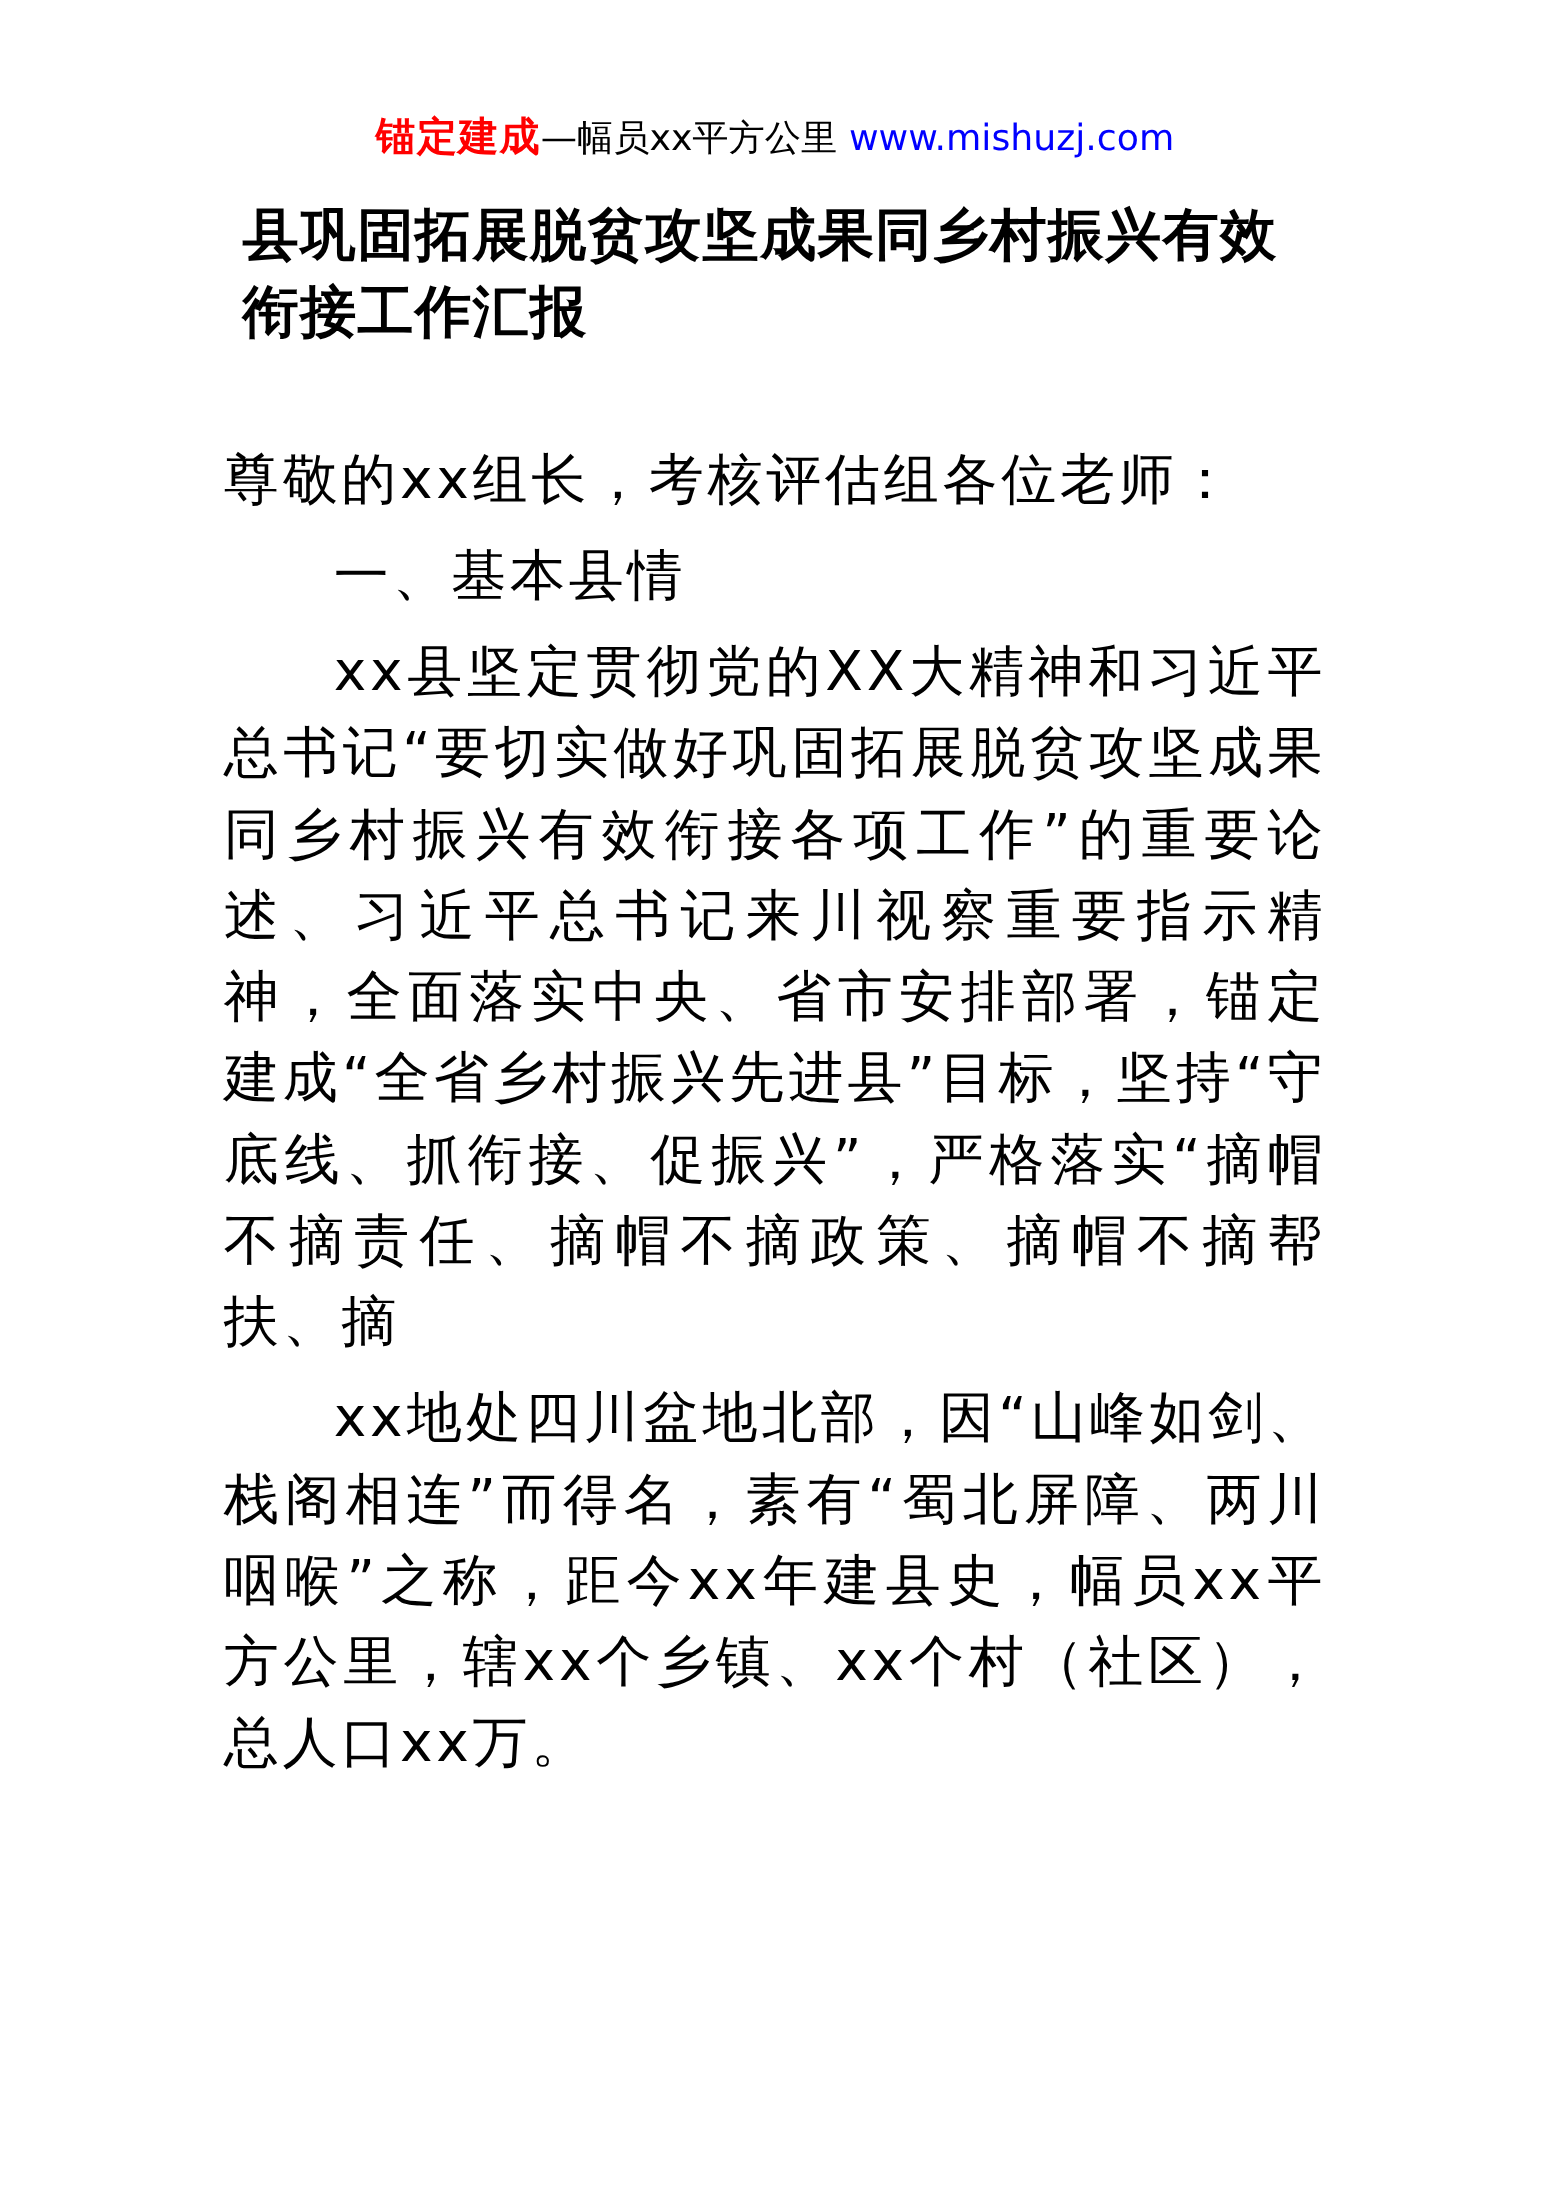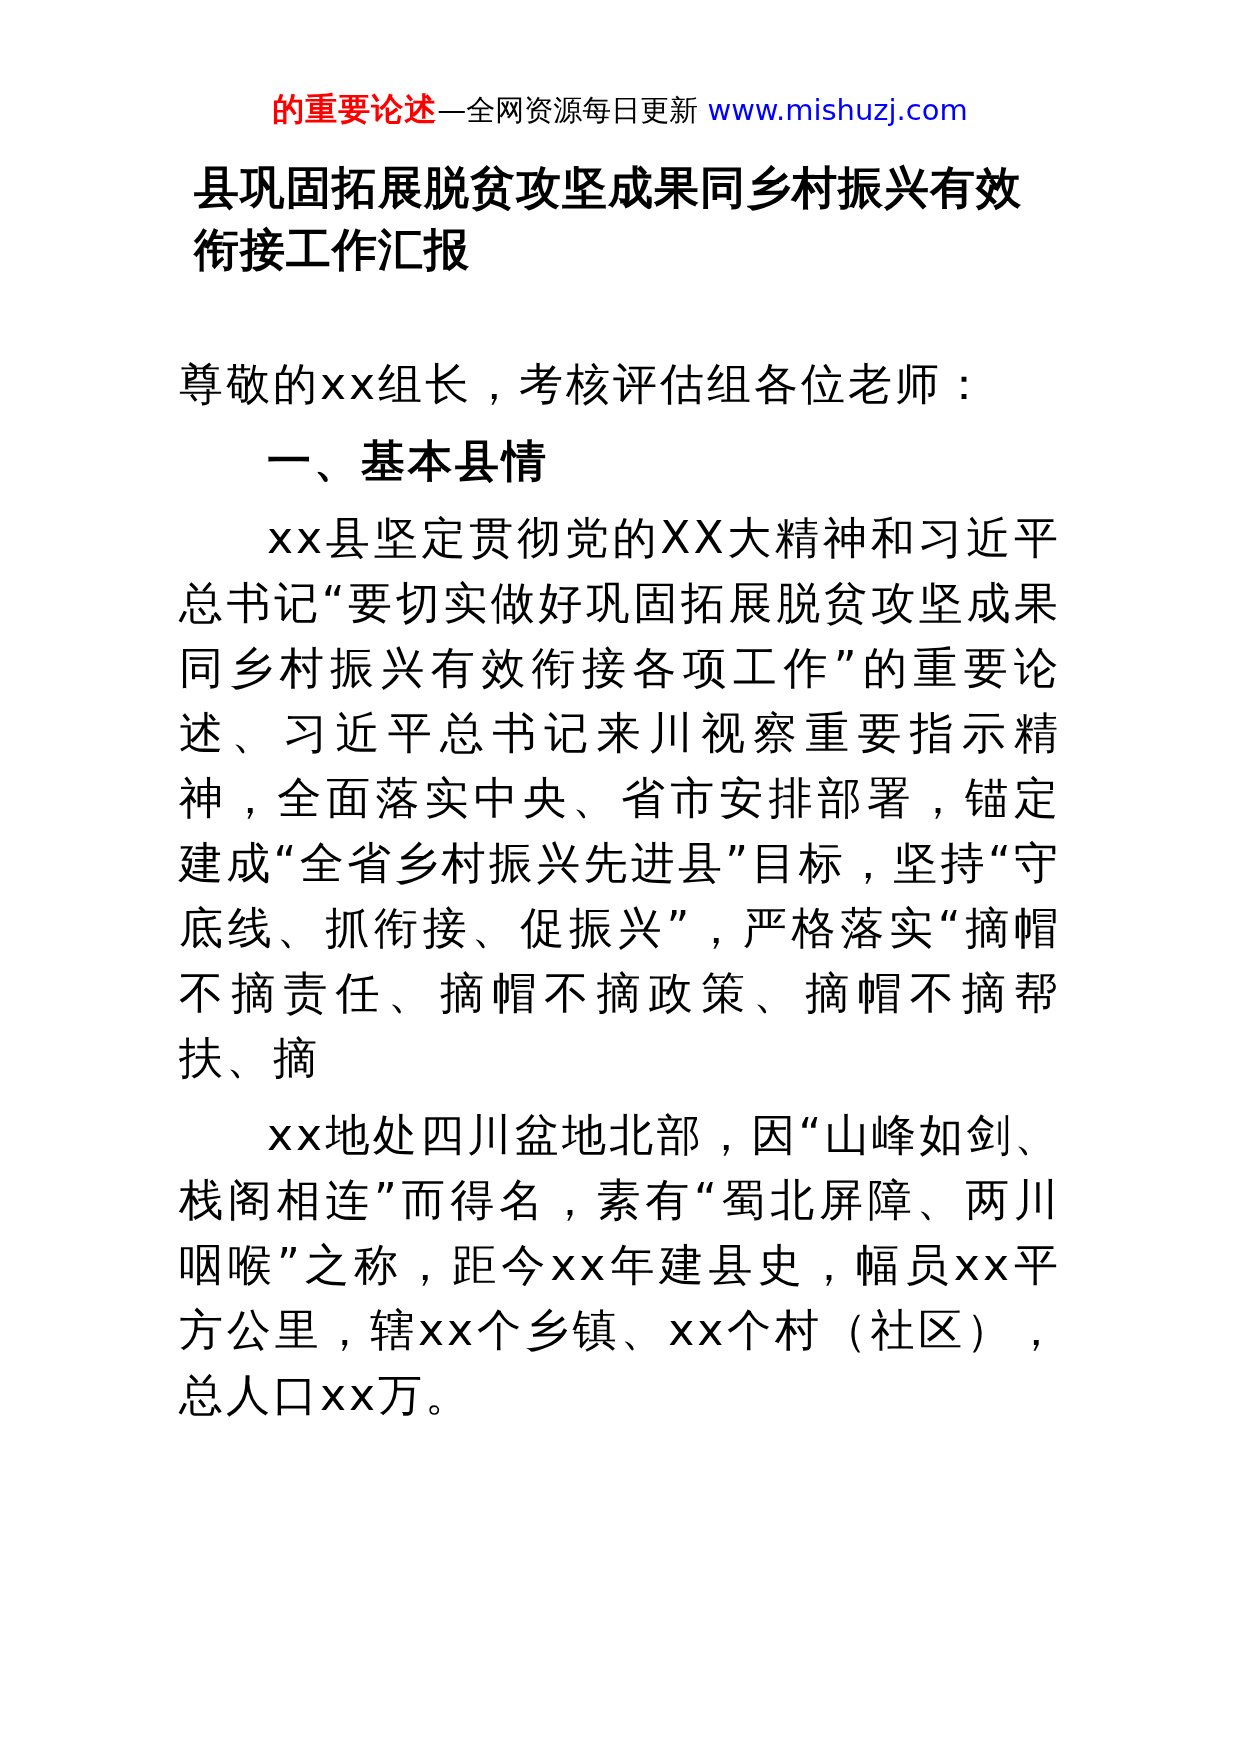--- a/index.html
+++ b/index.html
@@ -77,7 +77,7 @@
 <div class="page">
 
   <div class="site-header">
-    <span class="brand">的重要论述</span><span class="tagline">—全网资源每日更新 </span><a class="url" href="#">www.mishuzj.com</a>
+    <span class="brand">锚定建成</span><span class="tagline">—全网资源每日更新 </span><a class="url" href="#">www.mishuzj.com</a>
   </div>
 
   <h1 class="doc-title">县巩固拓展脱贫攻坚成果同乡村振兴有效衔接工作汇报</h1>

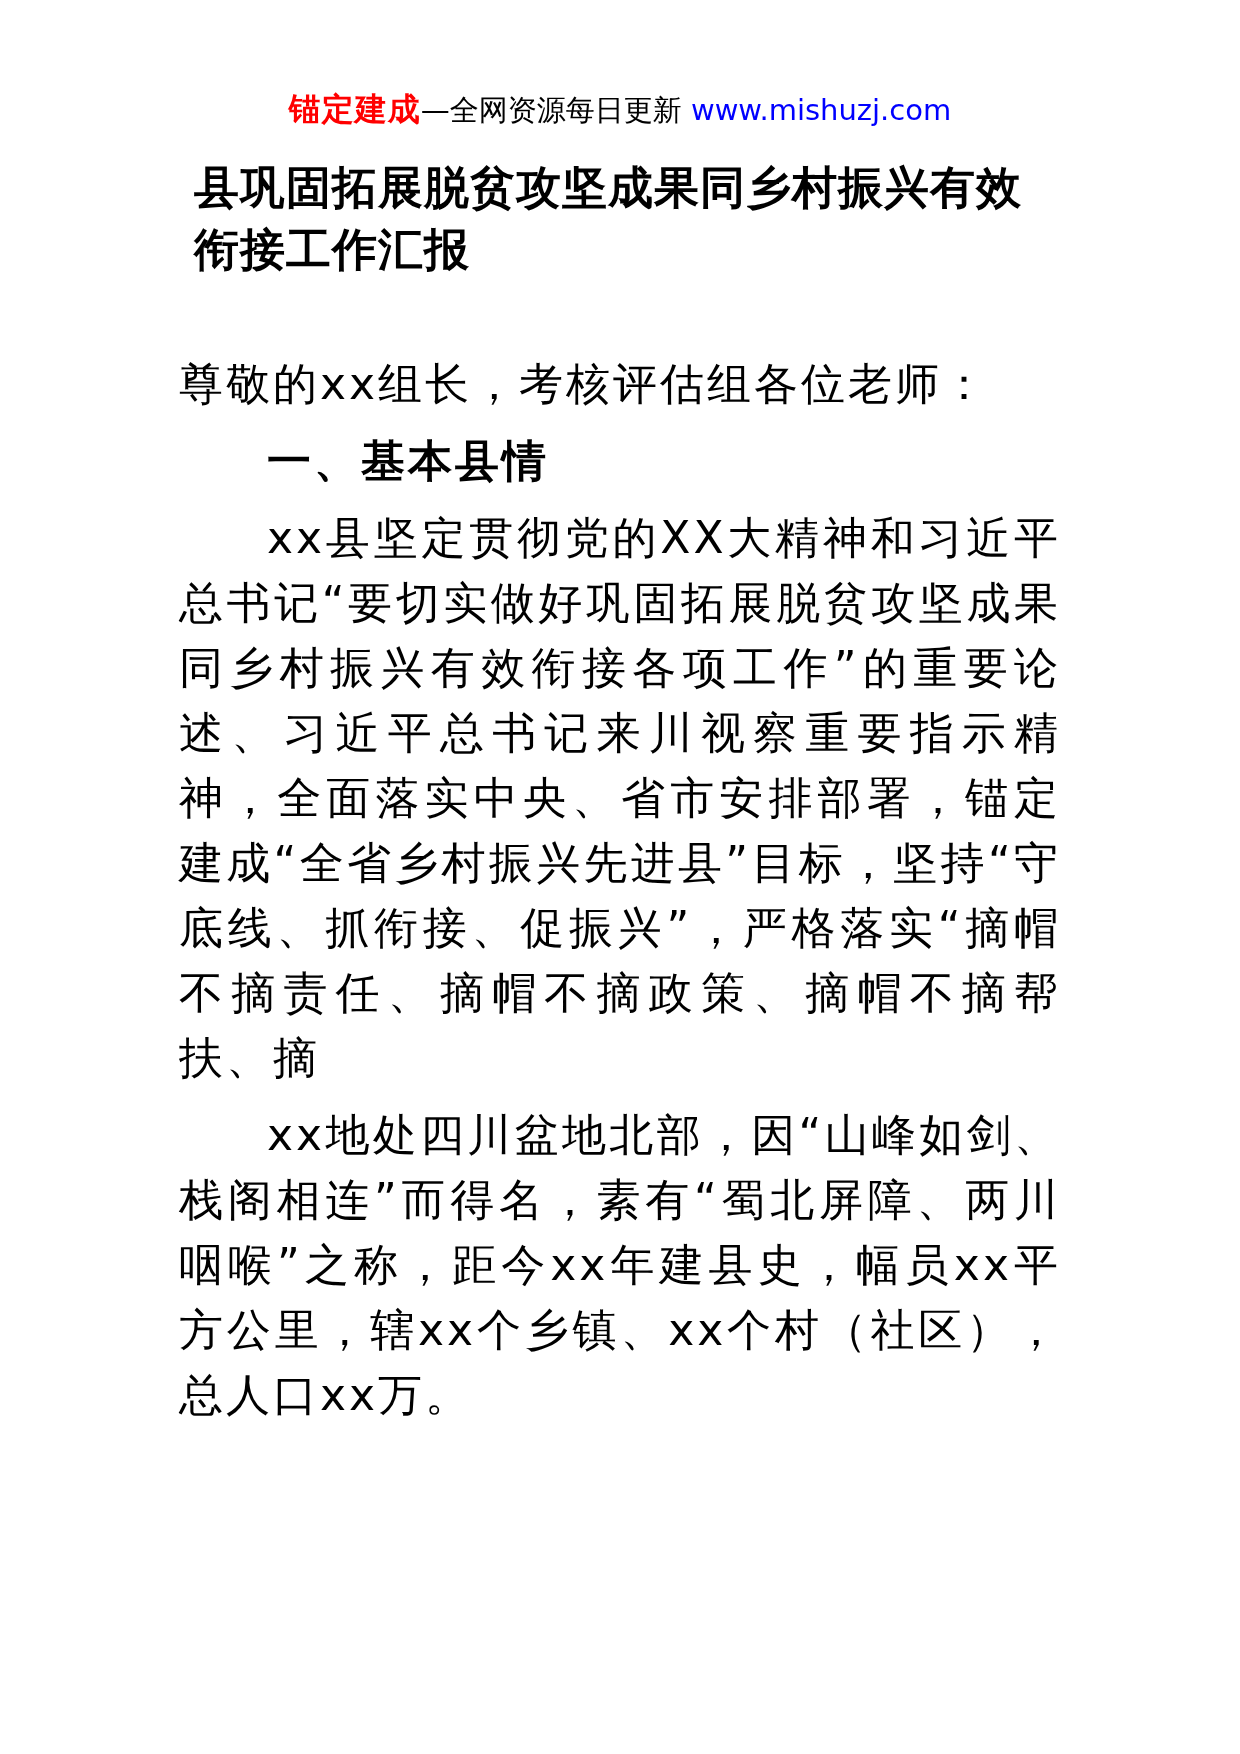--- a/index.html
+++ b/index.html
@@ -77,7 +77,7 @@
 <div class="page">
 
   <div class="site-header">
-    <span class="brand">锚定建成</span><span class="tagline">—全网资源每日更新 </span><a class="url" href="#">www.mishuzj.com</a>
+    <span class="brand">锚定建成</span><span class="tagline">—幅员xx平方公里 </span><a class="url" href="#">www.mishuzj.com</a>
   </div>
 
   <h1 class="doc-title">县巩固拓展脱贫攻坚成果同乡村振兴有效衔接工作汇报</h1>

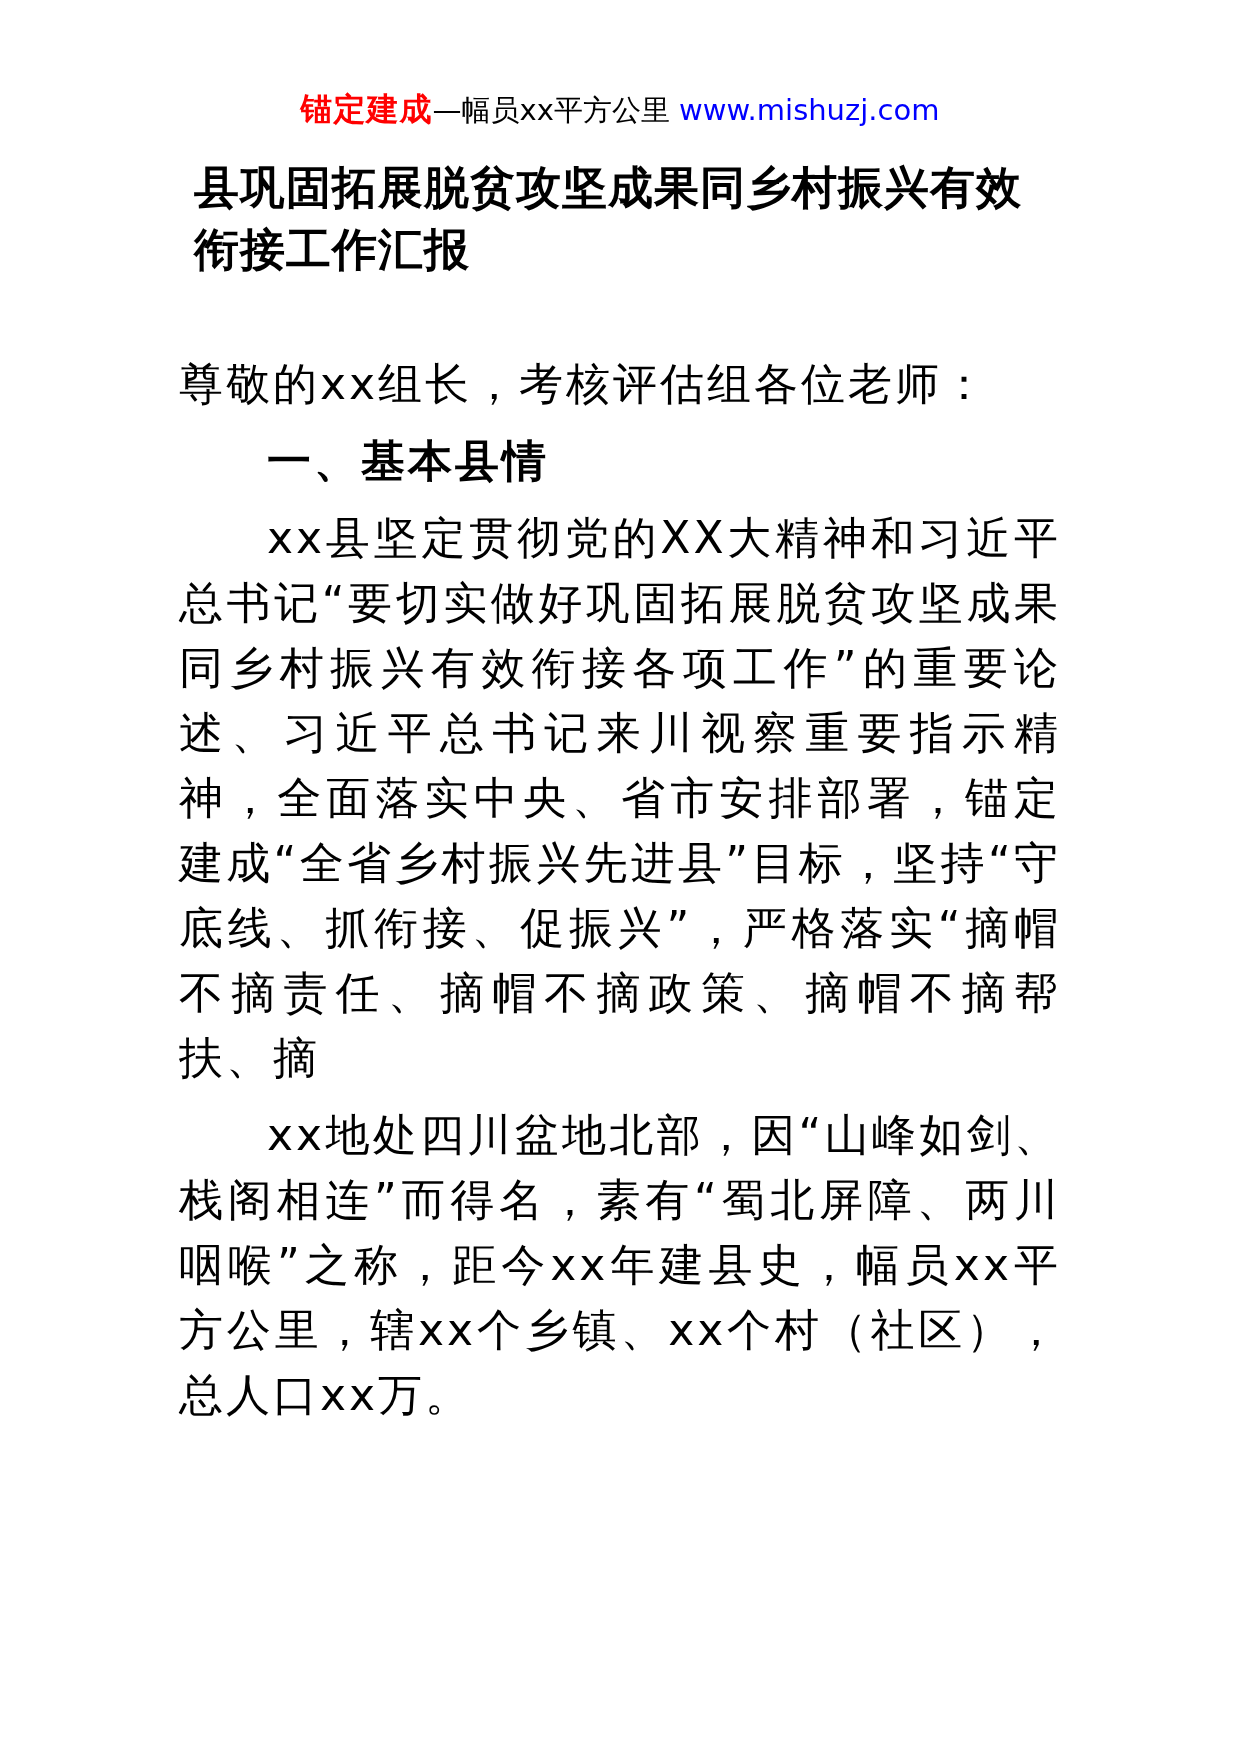--- a/index.html
+++ b/index.html
@@ -68,7 +68,7 @@
     text-indent: 2em;
   }
   .doc-body .section-heading {
-    font-weight: 700;
+    font-weight: 400;
   }
 </style>
 </head>

